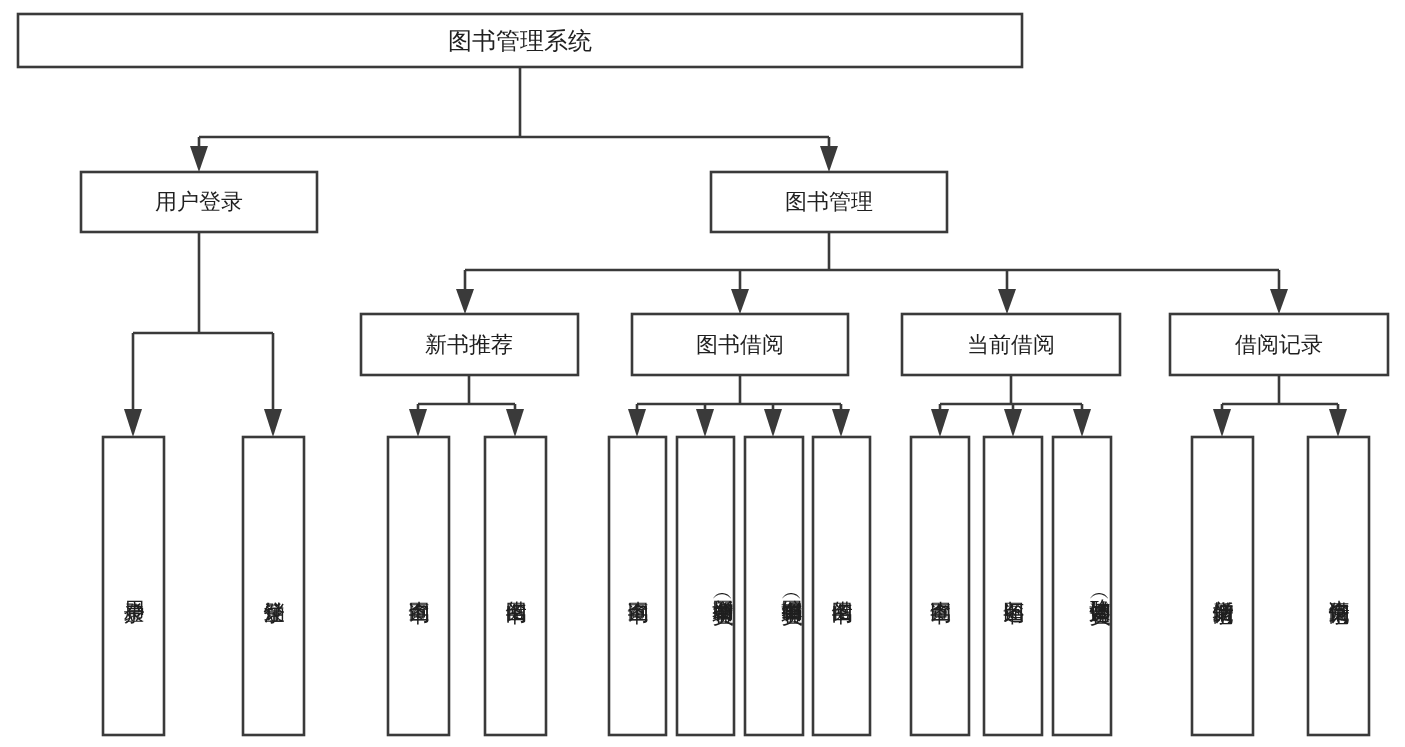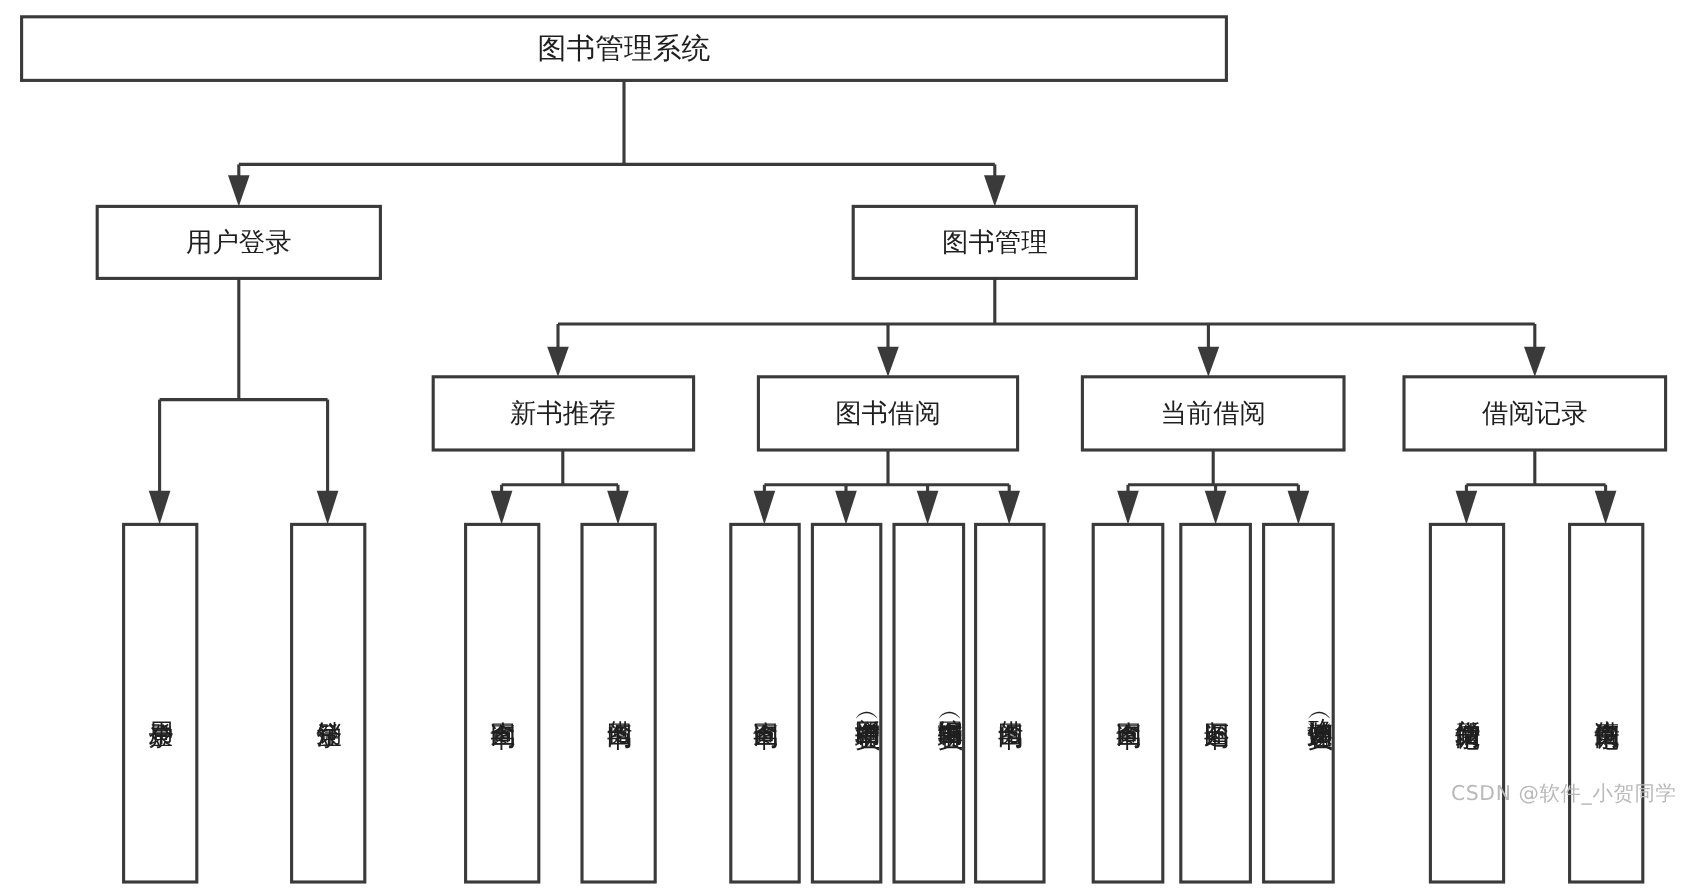--- a/index.html
+++ b/index.html
@@ -220,7 +220,6 @@
   <div class="leaf-label-wrap" style="left:1192px; top:437px; width:61px; height:298px;">新增借阅记录</div>
   <div class="leaf-label-wrap" style="left:1308px; top:437px; width:61px; height:298px;">查询借阅记录</div>
 
-  <div class="watermark">CSDN @软件_小贺同学</div>
 
 </div>
 

